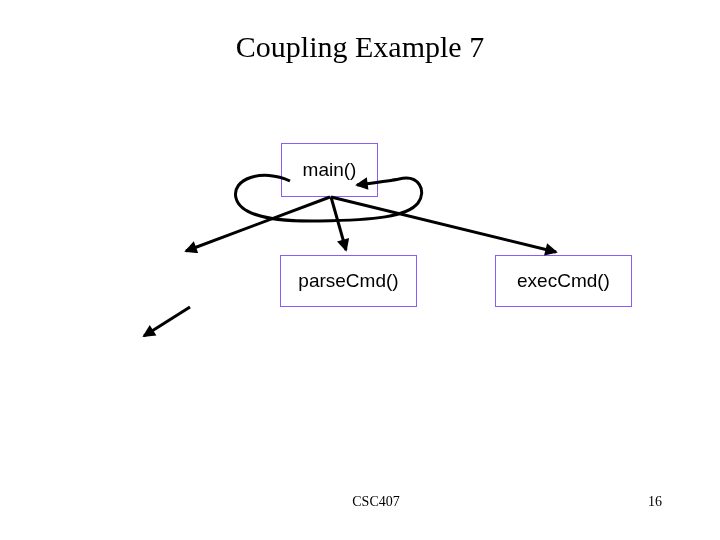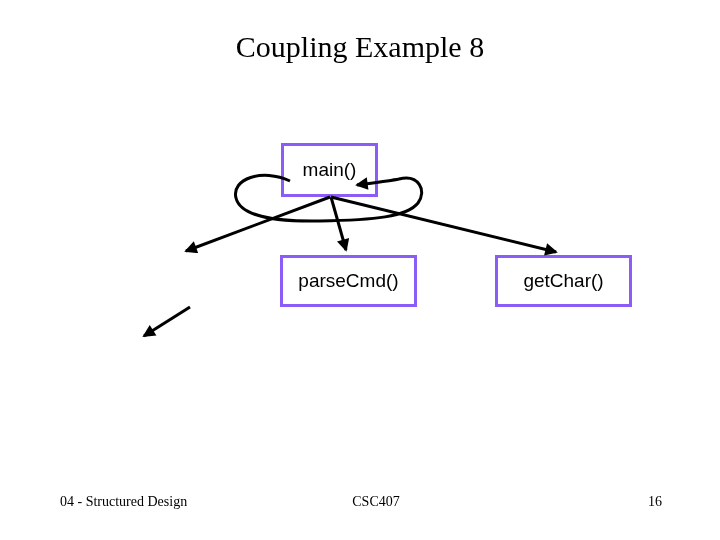--- a/index.html
+++ b/index.html
@@ -64,7 +64,7 @@
 
 <div class="slide">
 
-  <div class="slide-title">Coupling Example 8</div>
+  <div class="slide-title">Coupling Example 7</div>
 
   <div class="nodes-layer">
       <div class="node" style="left: 281px; top: 143px; width: 97px; height: 54px;">main()</div>

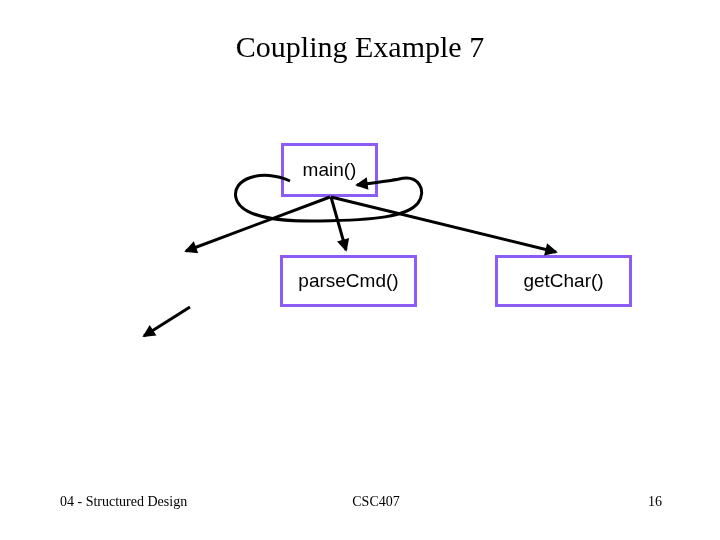--- a/index.html
+++ b/index.html
@@ -32,7 +32,7 @@
   .node {
     position: absolute;
     box-sizing: border-box;
-    border: 3px solid #8b5cf6;
+    border: 1px solid #8b5cf6;
     background: #ffffff;
     display: flex;
     align-items: center;

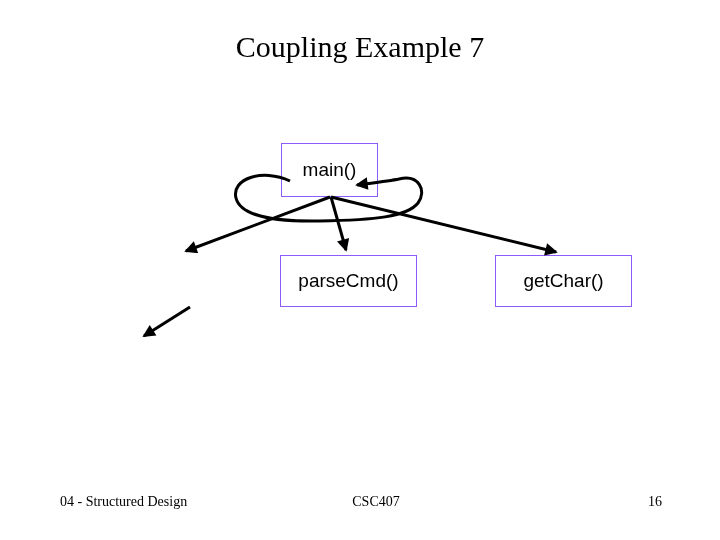--- a/index.html
+++ b/index.html
@@ -69,7 +69,7 @@
   <div class="nodes-layer">
       <div class="node" style="left: 281px; top: 143px; width: 97px; height: 54px;">main()</div>
       <div class="node" style="left: 280px; top: 255px; width: 137px; height: 52px;">parseCmd()</div>
-      <div class="node" style="left: 495px; top: 255px; width: 137px; height: 52px;">getChar()</div>
+      <div class="node" style="left: 495px; top: 255px; width: 137px; height: 52px;">execCmd()</div>
     </div>
 
   <svg class="edges-layer" width="720" height="540" viewBox="0 0 720 540" xmlns="http://www.w3.org/2000/svg">

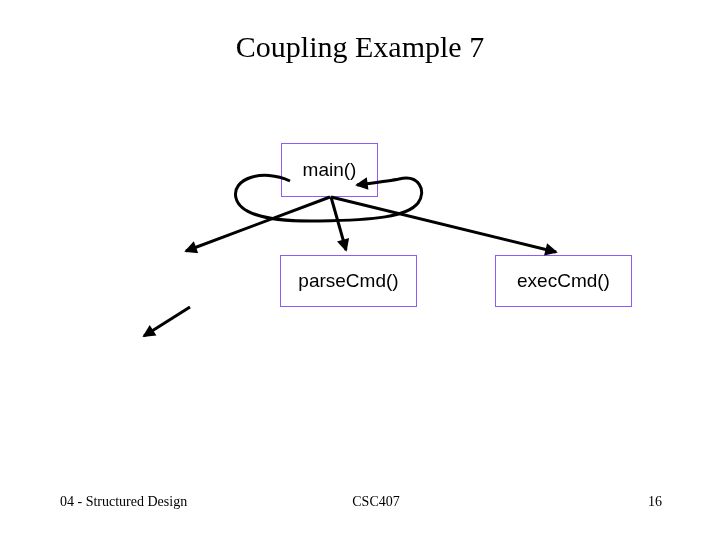--- a/index.html
+++ b/index.html
@@ -85,7 +85,6 @@
       <path d="M 190 307 L 144 336" class="edge" marker-end="url(#arrowhead)"></path>
     </svg>
 
-  <span class="footer-left">04 - Structured Design</span>
   <span class="footer-center">CSC407</span>
   <span class="footer-right">16</span>
 

